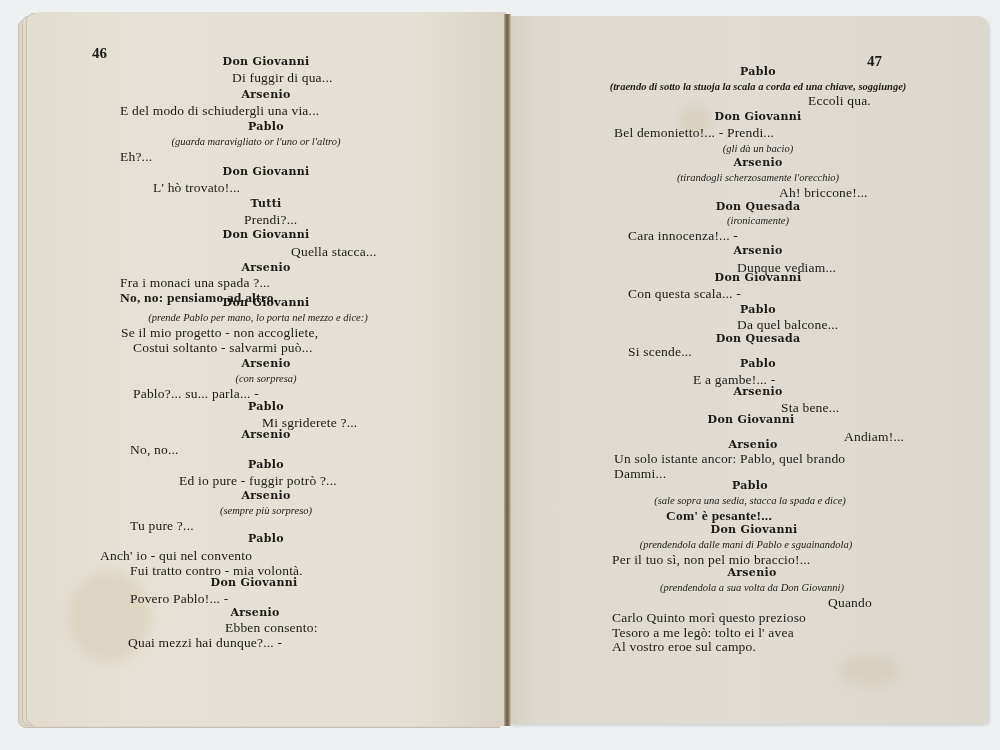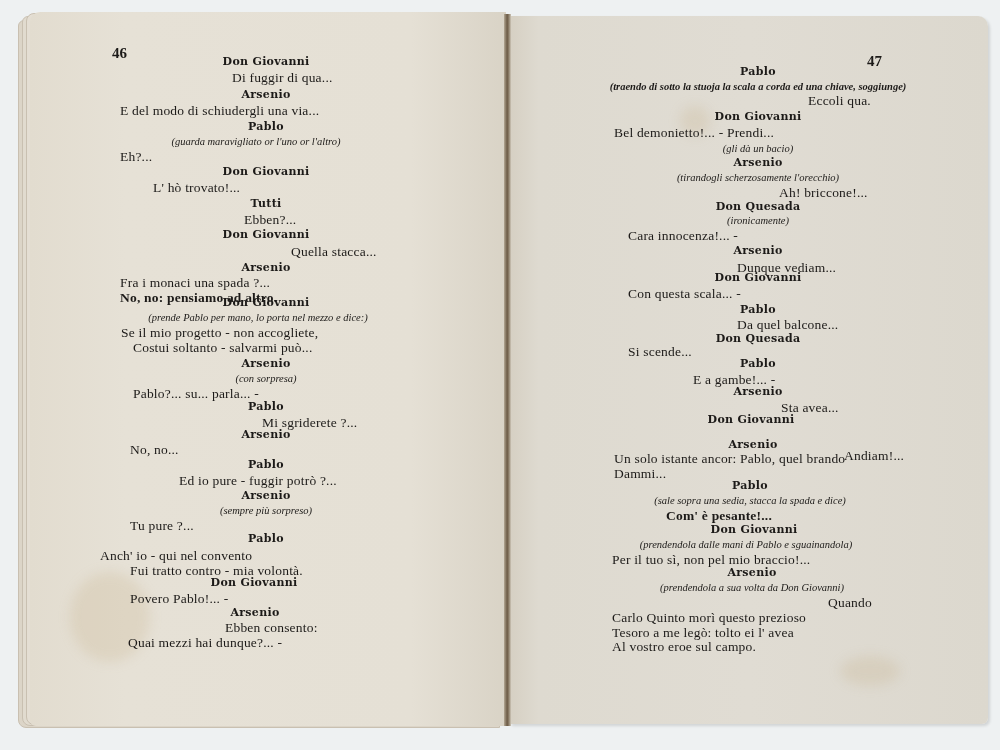--- a/index.html
+++ b/index.html
@@ -76,7 +76,7 @@
   </div>
   <div class="gutter"></div>
 
-  <div class="pnum" style="left:92px;top:45px;margin-left:20px;">46</div>
+  <div class="pnum" style="left:92px;top:45px;">46</div>
   <div class="pnum" style="left:867px;top:53px;">47</div>
 
   <div id="left-lines">

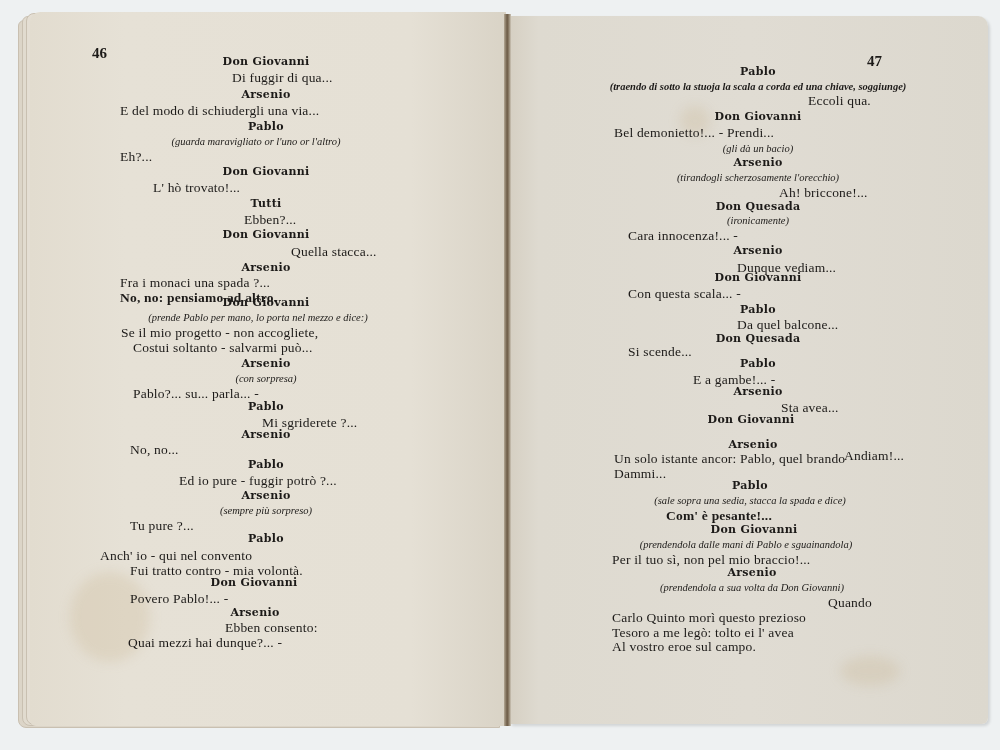--- a/index.html
+++ b/index.html
@@ -90,7 +90,7 @@
       <div class="speaker" style="left: 266px; top: 165px;">Don Giovanni</div>
       <div class="line" style="left: 153px; top: 180px;">L' hò trovato!...</div>
       <div class="speaker" style="left: 266px; top: 197px;">Tutti</div>
-      <div class="line" style="left: 244px; top: 212px;">Ebben?...</div>
+      <div class="line" style="left: 244px; top: 212px;">Prendi?...</div>
       <div class="speaker" style="left: 266px; top: 228px;">Don Giovanni</div>
       <div class="line" style="left: 291px; top: 244px;">Quella stacca...</div>
       <div class="speaker" style="left: 266px; top: 261px;">Arsenio</div>

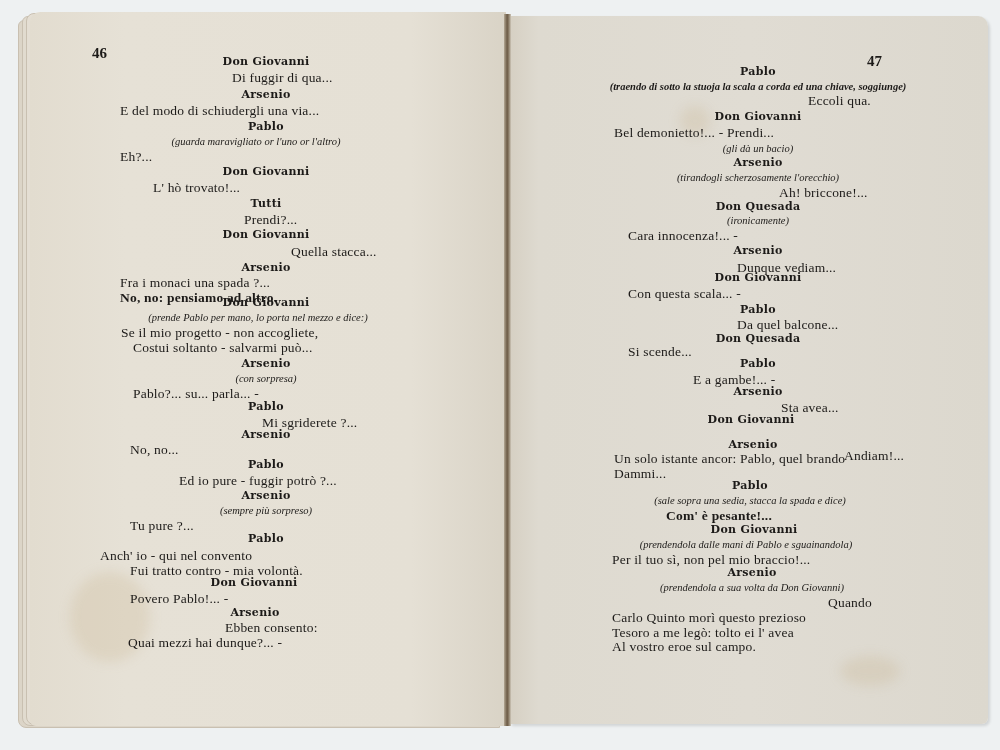--- a/index.html
+++ b/index.html
@@ -145,7 +145,7 @@
       <div class="speaker" style="left: 758px; top: 357px;">Pablo</div>
       <div class="line" style="left: 693px; top: 372px;">E a gambe!... -</div>
       <div class="speaker" style="left: 758px; top: 385px;">Arsenio</div>
-      <div class="line" style="left: 781px; top: 400px;">Sta avea...</div>
+      <div class="line" style="left: 781px; top: 400px;">Sta bene...</div>
       <div class="speaker" style="left: 751px; top: 413px;">Don Giovanni</div>
       <div class="line" style="left: 844px; top: 448px; font-family: Liberation Serif, serif;">Andiam!...</div>
       <div class="speaker" style="left: 753px; top: 438px;">Arsenio</div>

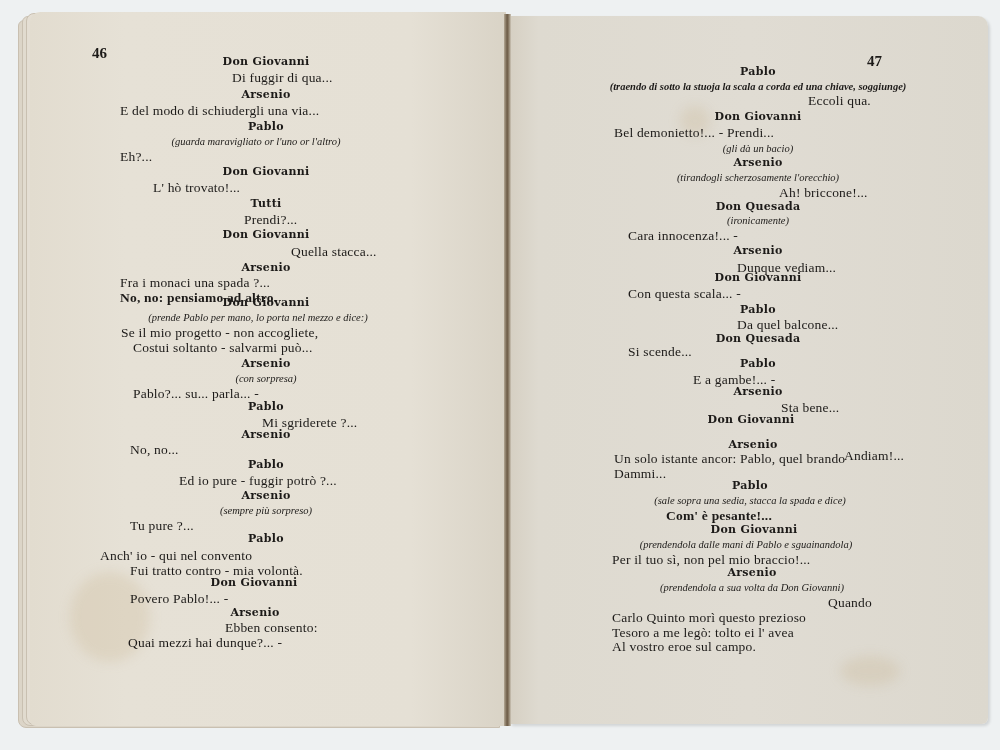--- a/index.html
+++ b/index.html
@@ -147,7 +147,7 @@
       <div class="speaker" style="left: 758px; top: 385px;">Arsenio</div>
       <div class="line" style="left: 781px; top: 400px;">Sta bene...</div>
       <div class="speaker" style="left: 751px; top: 413px;">Don Giovanni</div>
-      <div class="line" style="left: 844px; top: 448px; font-family: Liberation Serif, serif;">Andiam!...</div>
+      <div class="line" style="left: 844px; top: 429px; font-family: Liberation Serif, serif;">Andiam!...</div>
       <div class="speaker" style="left: 753px; top: 438px;">Arsenio</div>
       <div class="line" style="left: 614px; top: 451px;">Un solo istante ancor: Pablo, quel brando</div>
       <div class="line" style="left: 614px; top: 466px;">Dammi...</div>

